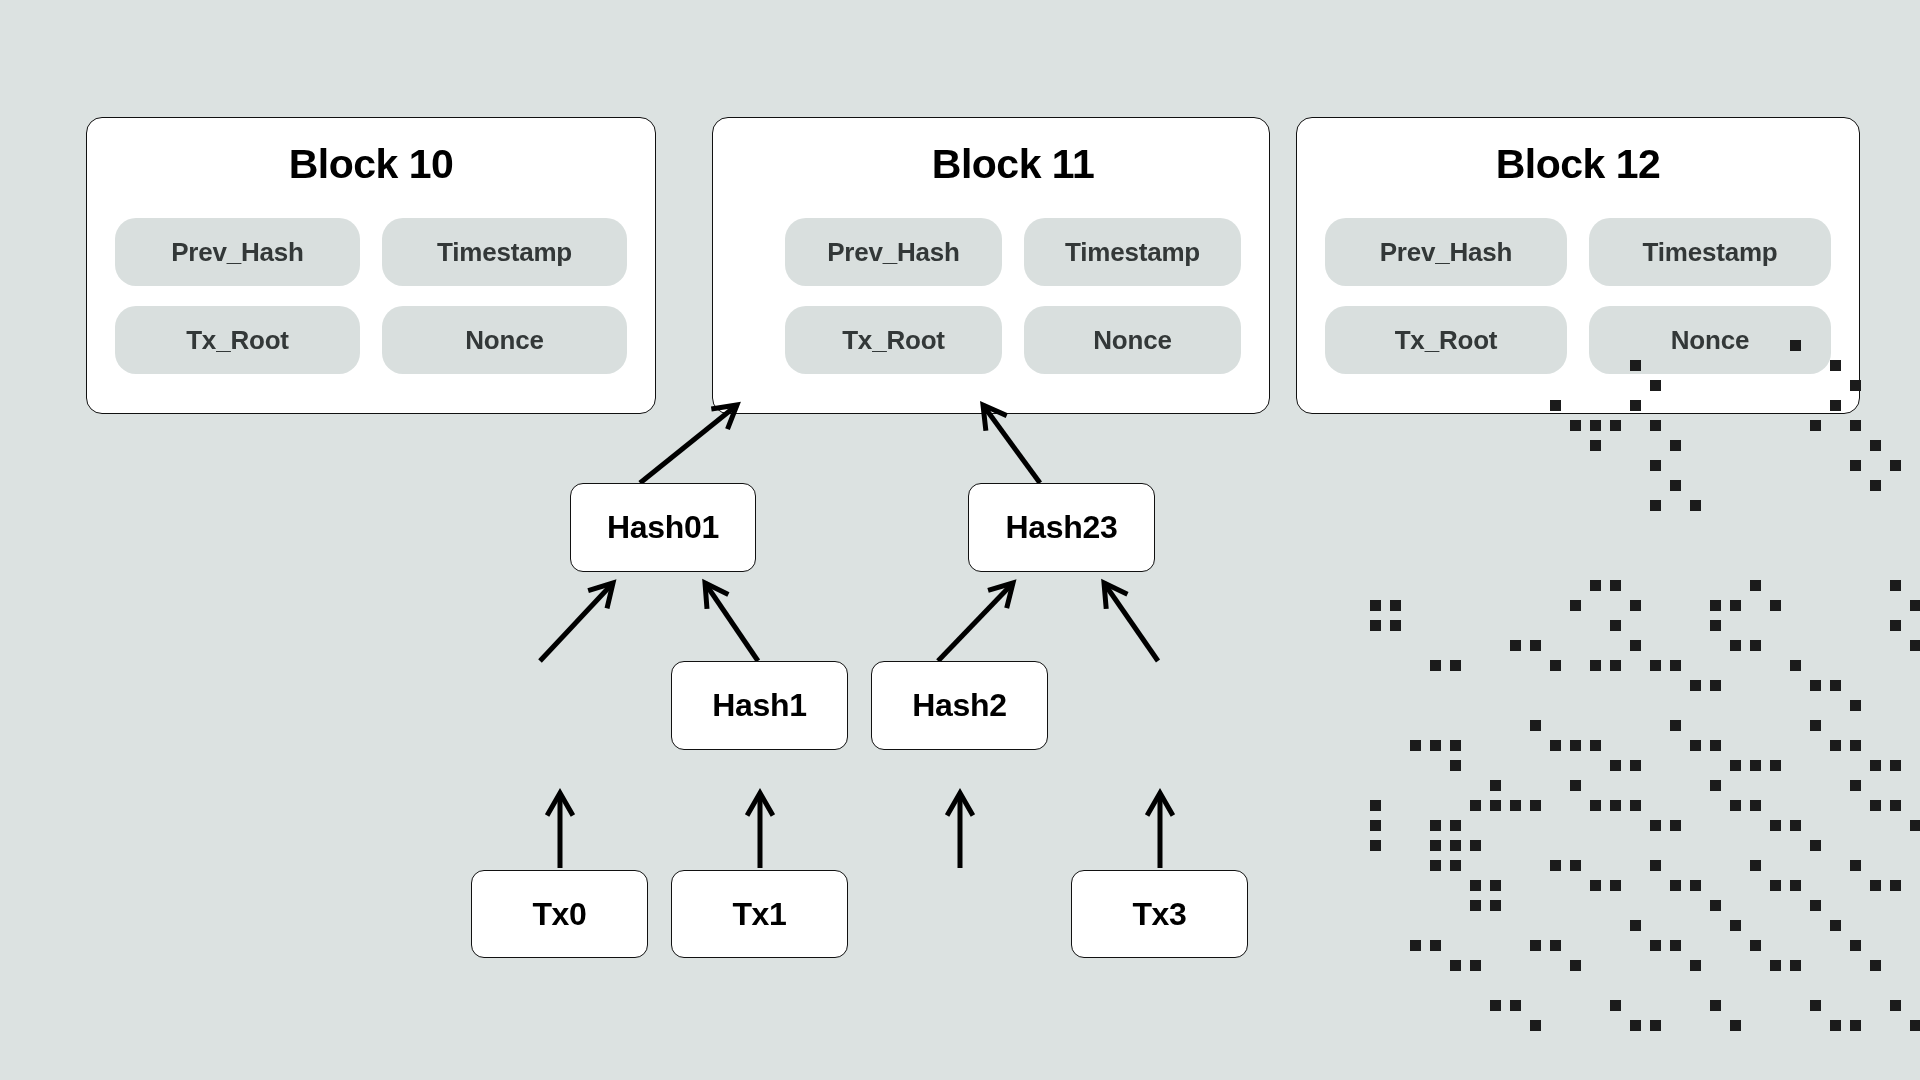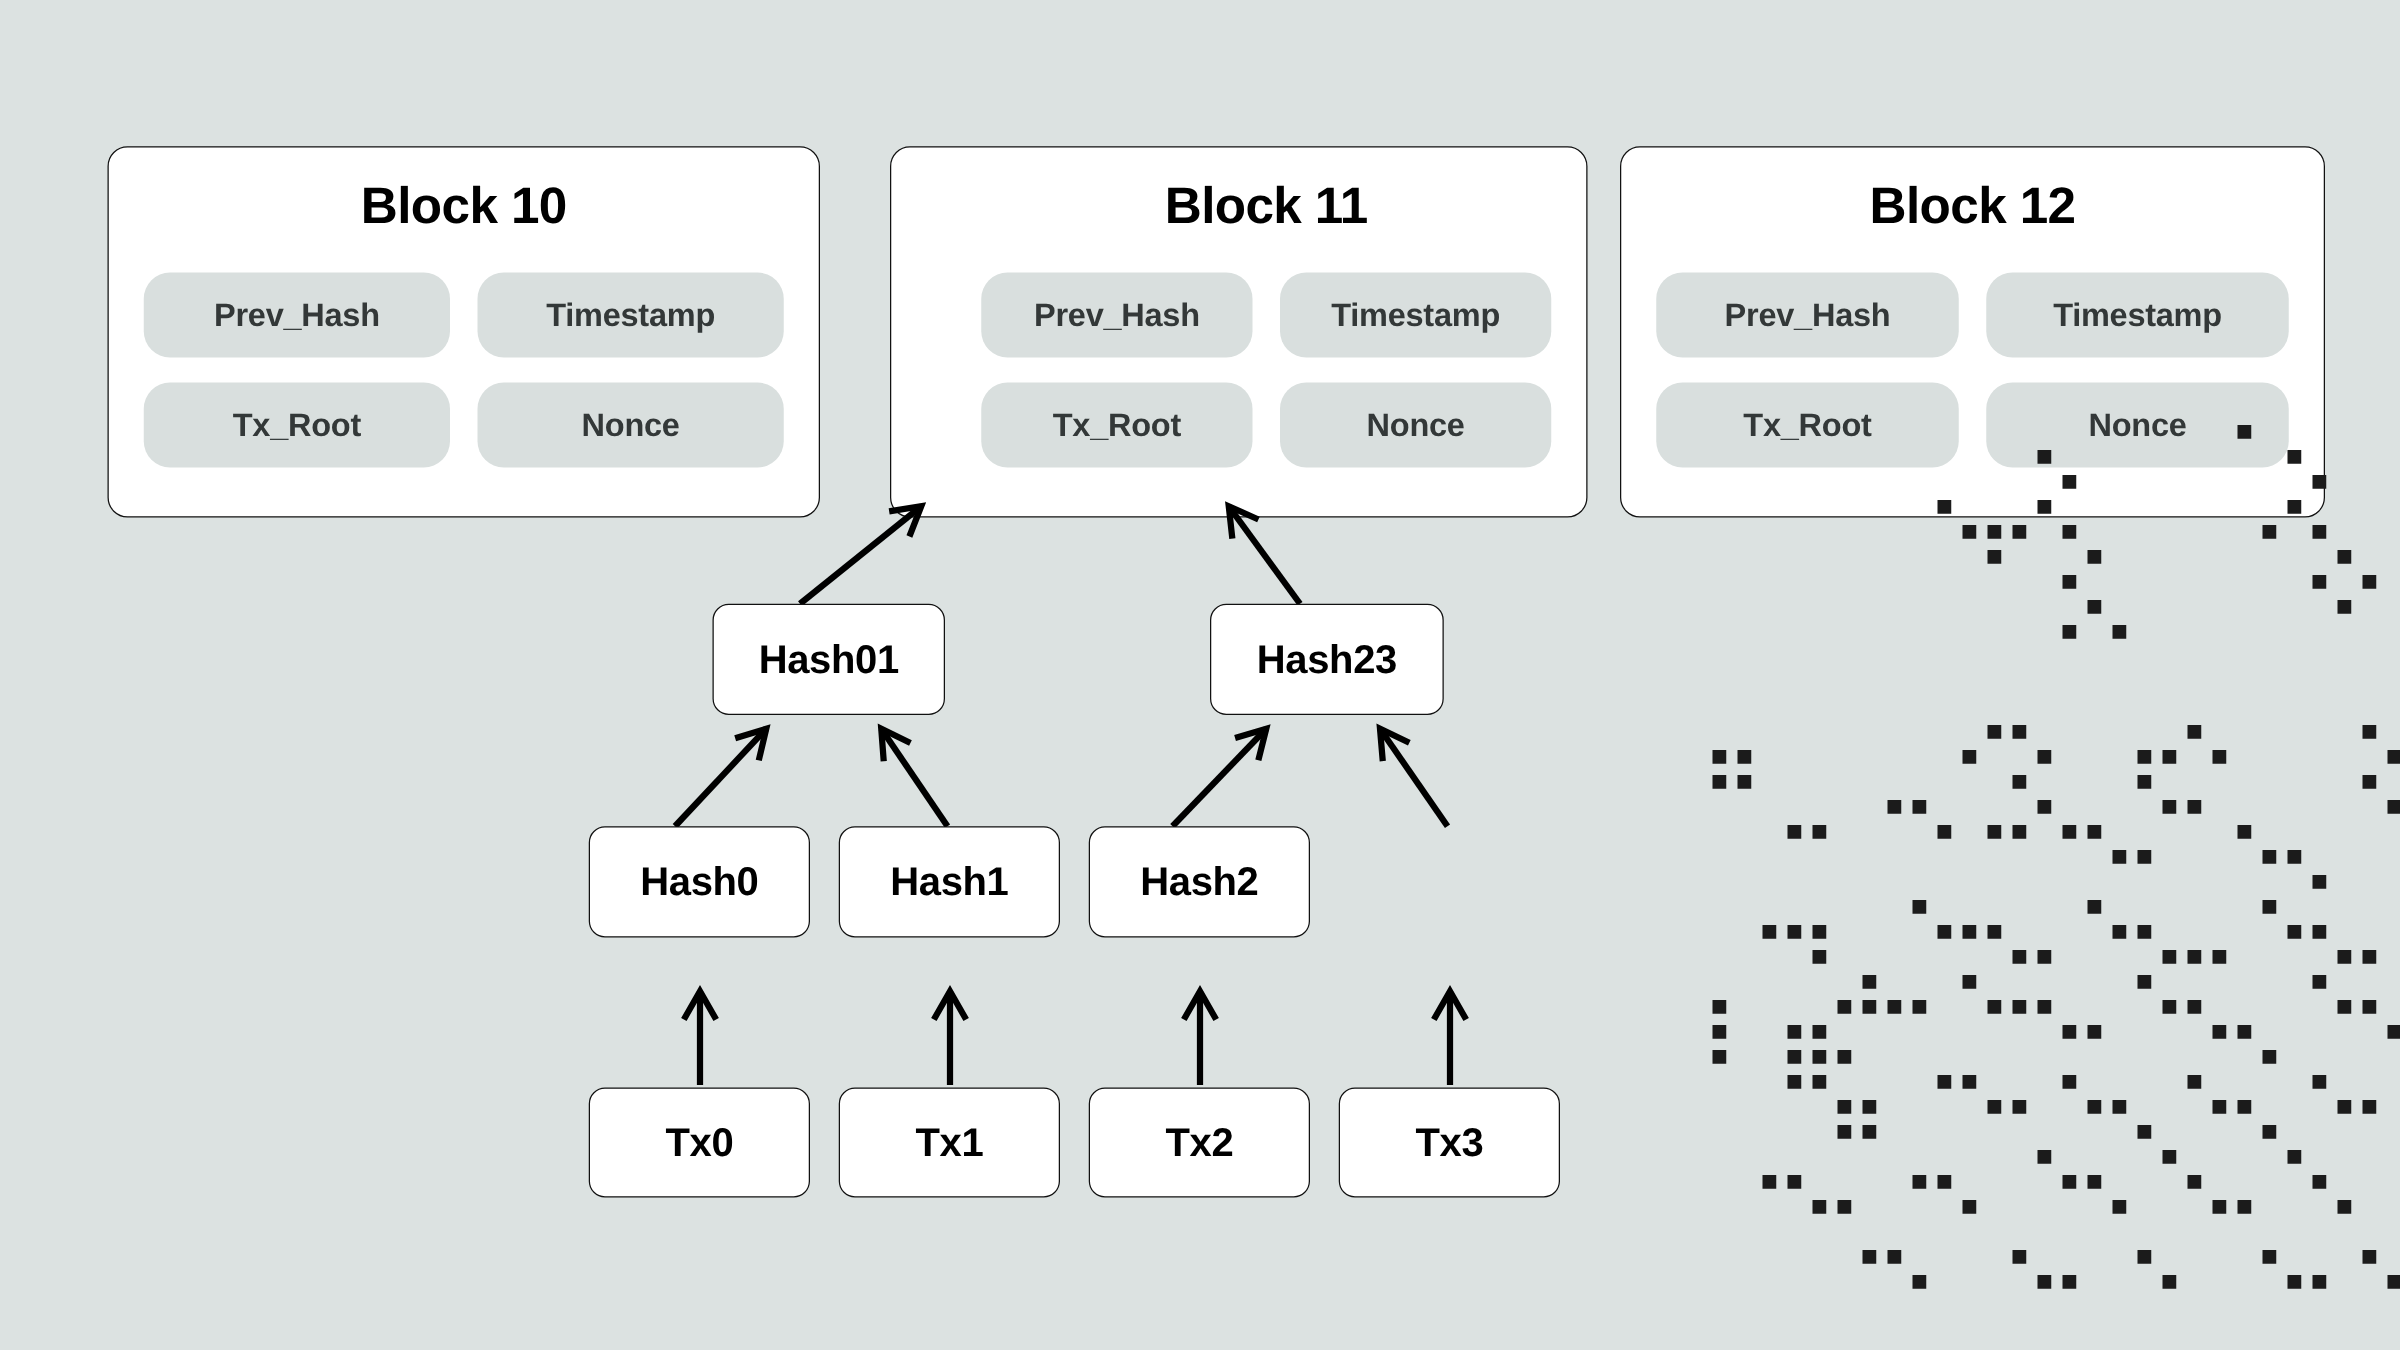--- a/index.html
+++ b/index.html
@@ -188,9 +188,6 @@
     <span>Hash23</span>
   </div>
 
-  <div class="node" id="hash-0" style="left: 471px; top: 661px; width: 177px; height: 89px;">
-    <span>Hash0</span>
-  </div>
   <div class="node" id="hash-1" style="left: 671px; top: 661px; width: 177px; height: 89px;">
     <span>Hash1</span>
   </div>

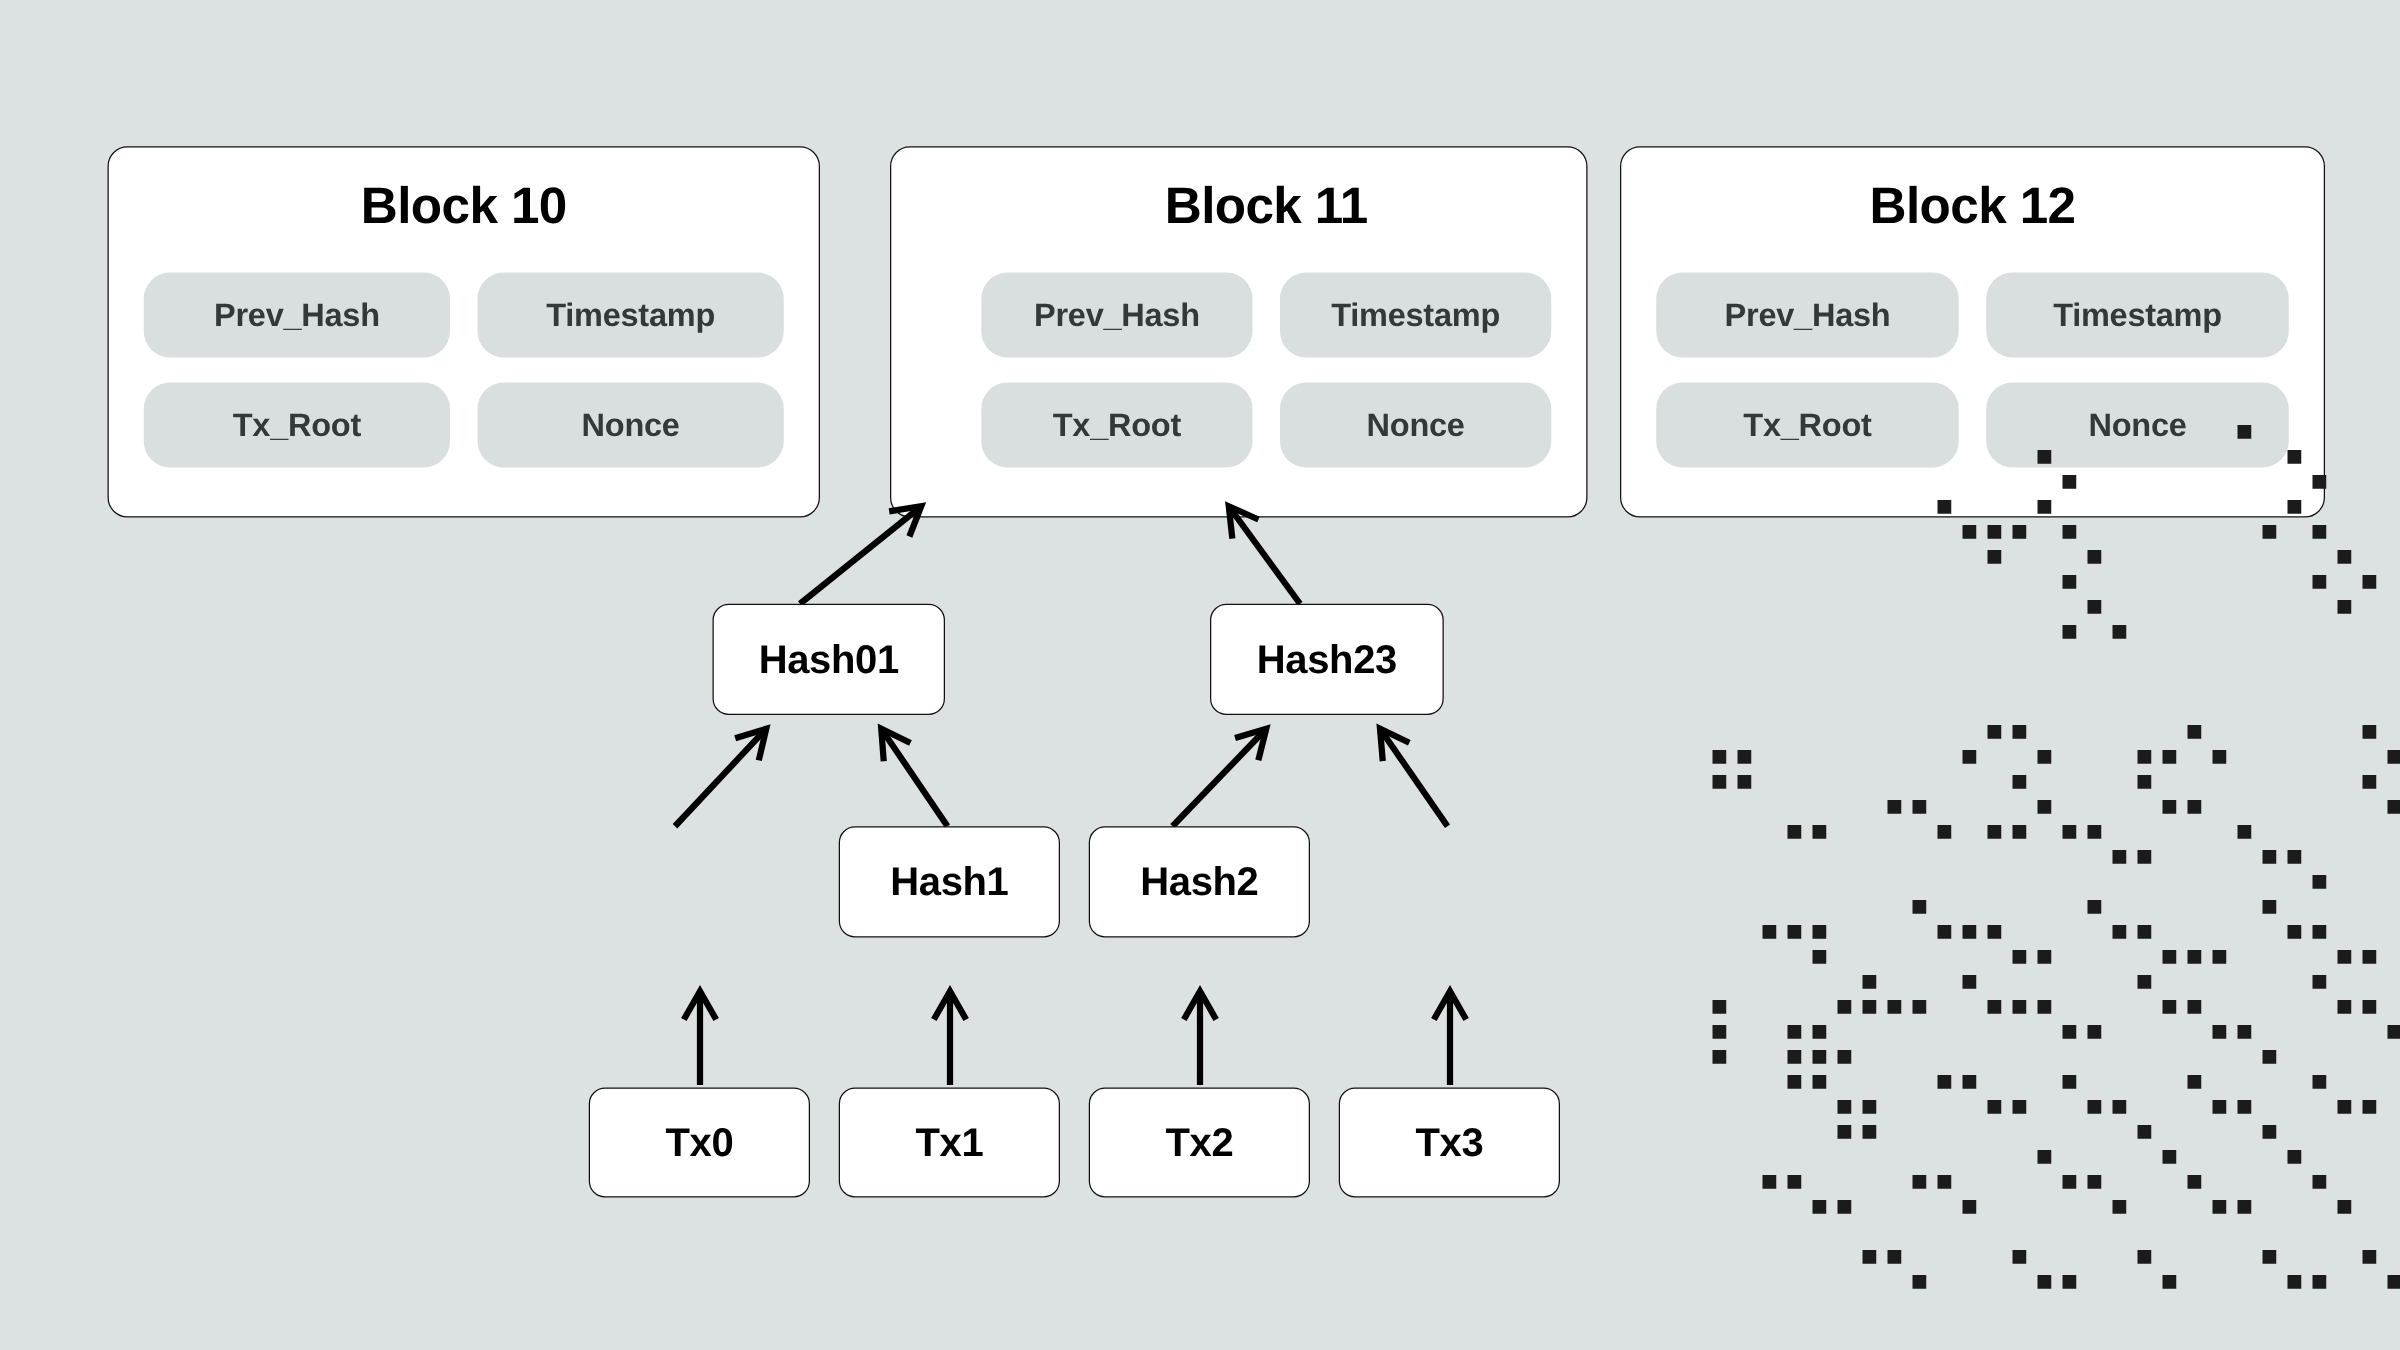--- a/index.html
+++ b/index.html
@@ -200,9 +200,6 @@
   </div>
   <div class="node" id="tx-1" style="left: 671px; top: 870px; width: 177px; height: 88px;">
     <span>Tx1</span>
-  </div>
-  <div class="node" id="tx-2" style="left: 871px; top: 870px; width: 177px; height: 88px;">
-    <span>Tx2</span>
   </div>
   <div class="node" id="tx-3" style="left: 1071px; top: 870px; width: 177px; height: 88px;">
     <span>Tx3</span>

